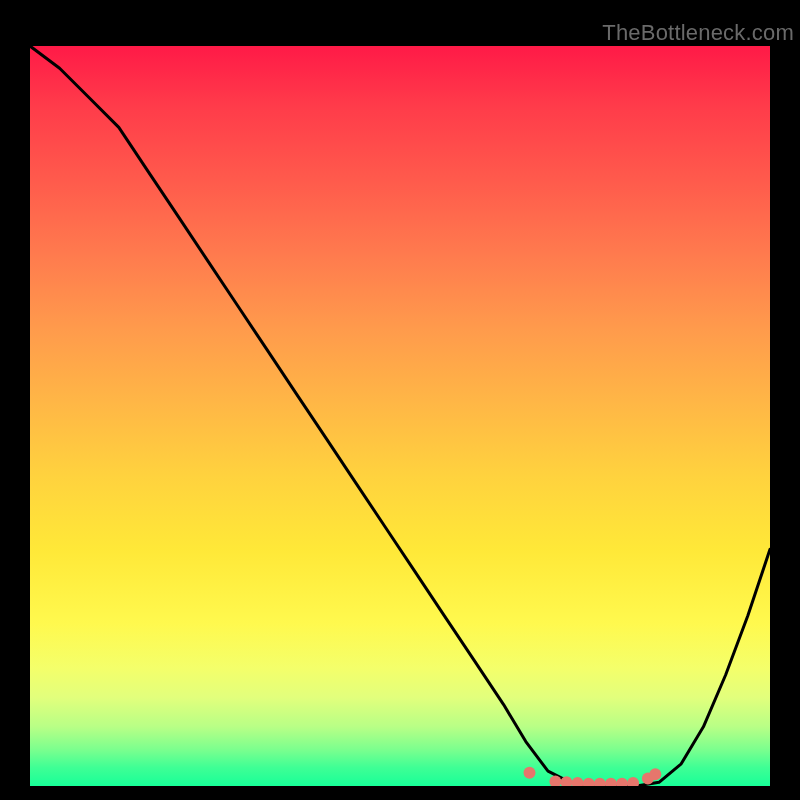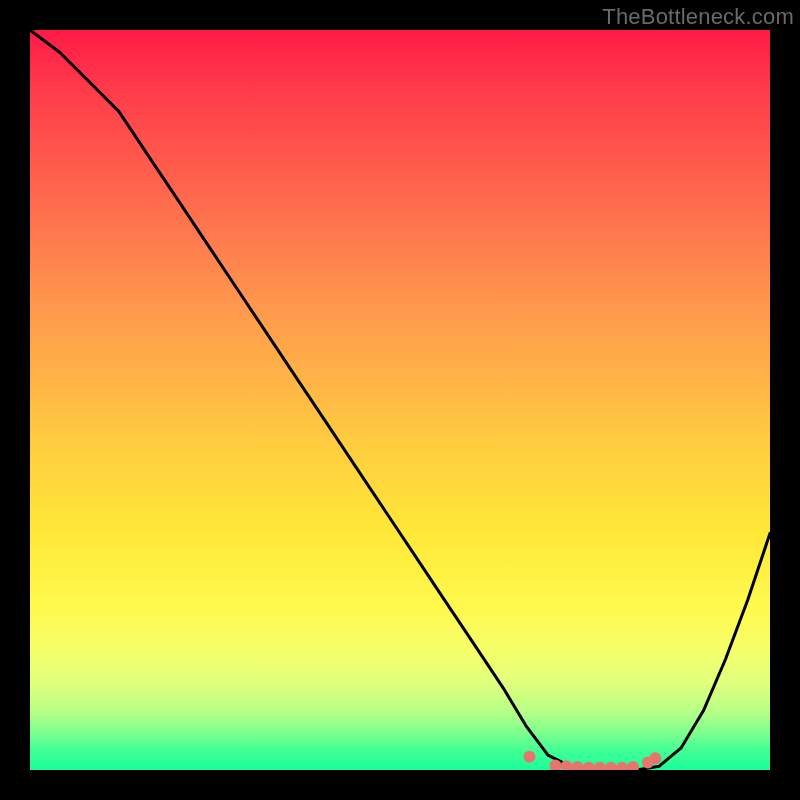--- a/index.html
+++ b/index.html
@@ -14,7 +14,7 @@
   .frame {
     position: absolute;
     left: 0;
-    top: 0;
+    top: 16px;
     width: 800px;
     height: 780px;
     background: #000;

